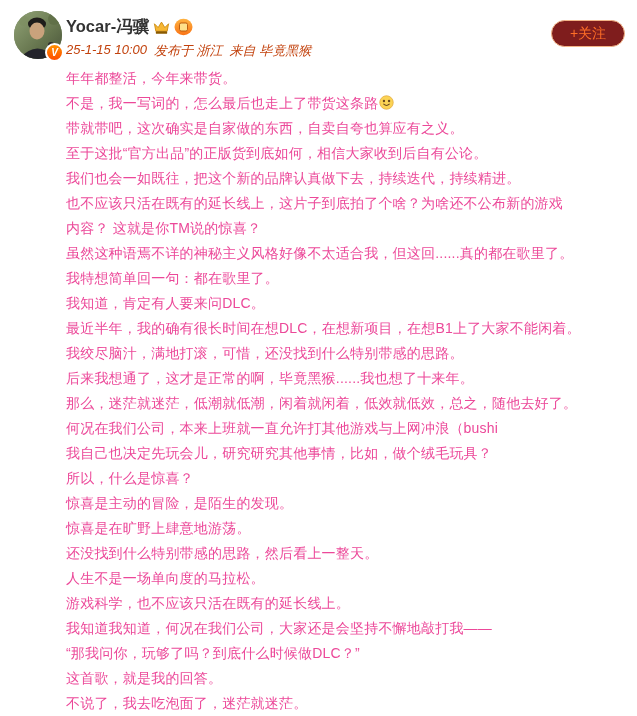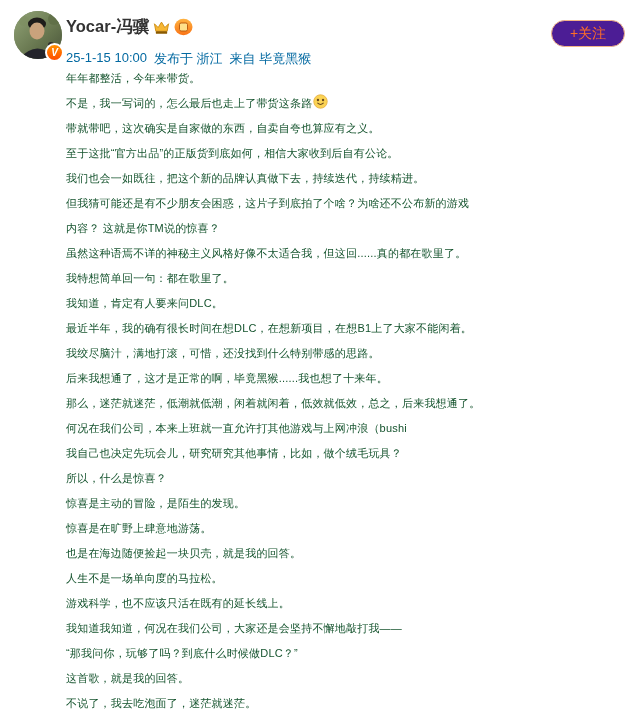--- a/index.html
+++ b/index.html
@@ -37,7 +37,7 @@
   .follow-btn {
     position:absolute; right:12px; top:20px; width:74px; height:27px;
     border:1px solid #f3b587; border-radius:14px;
-    background:#4c1d95; color:#ff6f27; font-size:14px;
+    background:#7f1d1d; color:#ff6f27; font-size:14px;
     display:flex; align-items:center; justify-content:center;
     cursor:pointer; box-sizing:border-box; padding:0;
     font-family:inherit;

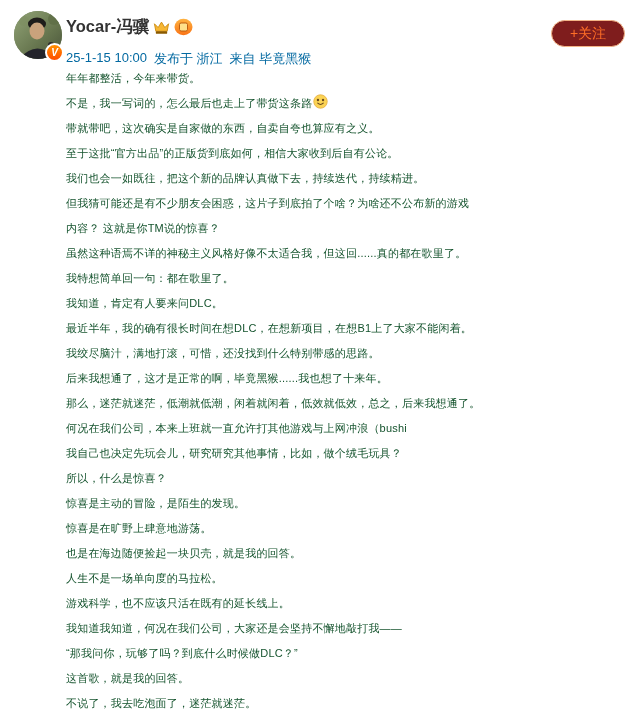--- a/index.html
+++ b/index.html
@@ -31,8 +31,8 @@
   .username { font-size:16.5px; font-weight:700; color:#333; cursor:pointer; white-space:nowrap; }
   .badge-icon { display:inline-flex; align-items:center; cursor:pointer; }
   .meta-row {
-    position:absolute; left:66px; top:50px; font-size:13px; color:#0369a1;
-    display:flex; gap:7px; white-space:nowrap;
+    position:absolute; left:66px; top:42px; font-size:13px; color:#c2410c;
+    display:flex; gap:7px; white-space:nowrap;font-style:italic;
   }
   .follow-btn {
     position:absolute; right:12px; top:20px; width:74px; height:27px;

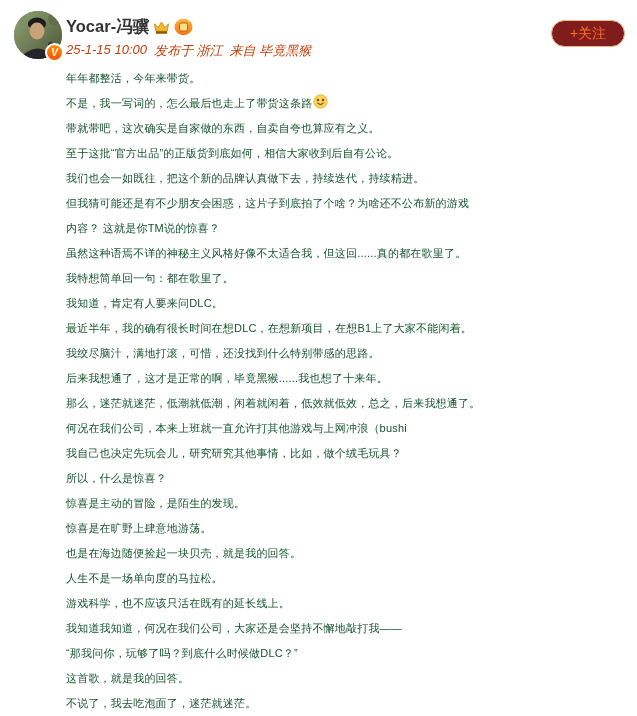--- a/index.html
+++ b/index.html
@@ -46,8 +46,8 @@
   
   .content { padding:0 12px 0 66px; }
   .post-line {
-    font-size:11px; line-height:25px; height:25px;
-    letter-spacing:0.2px; white-space:nowrap; color:#14532d;
+    font-size:14px; line-height:25px; height:25px;
+    letter-spacing:0.2px; white-space:nowrap; color:#ec4899;
   }
   .inline-emoji { display:inline-block; vertical-align:-2px; margin-left:1px; }
 </style>

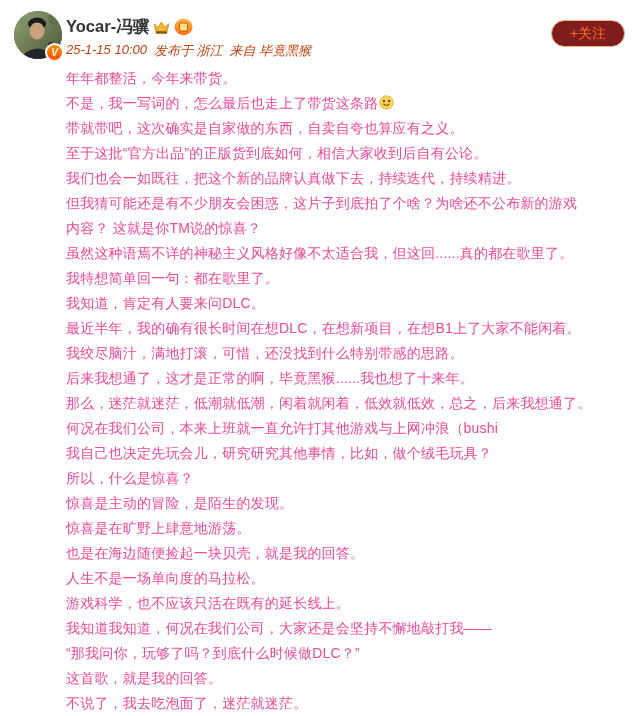--- a/index.html
+++ b/index.html
@@ -120,7 +120,7 @@
     <div class="post-line"><span>带就带吧，这次确实是自家做的东西，自卖自夸也算应有之义。</span></div>
     <div class="post-line"><span>至于这批“官方出品”的正版货到底如何，相信大家收到后自有公论。</span></div>
     <div class="post-line"><span>我们也会一如既往，把这个新的品牌认真做下去，持续迭代，持续精进。</span></div>
-    <div class="post-line"><span>但我猜可能还是有不少朋友会困惑，这片子到底拍了个啥？为啥还不公布新的游戏</span></div>
+    <div class="post-line"><span>也不应该只活在既有的延长线上，这片子到底拍了个啥？为啥还不公布新的游戏</span></div>
     <div class="post-line"><span>内容？ 这就是你TM说的惊喜？</span></div>
     <div class="post-line"><span>虽然这种语焉不详的神秘主义风格好像不太适合我，但这回......真的都在歌里了。</span></div>
     <div class="post-line"><span>我特想简单回一句：都在歌里了。</span></div>

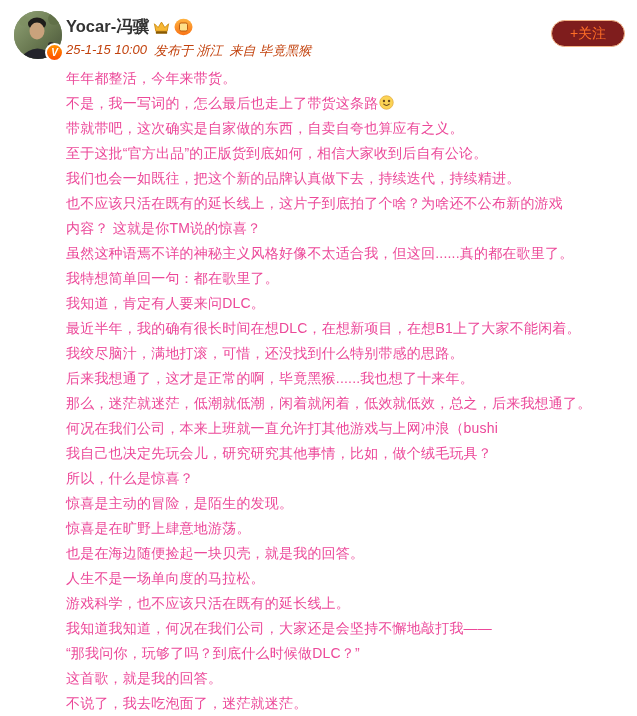--- a/index.html
+++ b/index.html
@@ -128,7 +128,7 @@
     <div class="post-line"><span>最近半年，我的确有很长时间在想DLC，在想新项目，在想B1上了大家不能闲着。</span></div>
     <div class="post-line"><span>我绞尽脑汁，满地打滚，可惜，还没找到什么特别带感的思路。</span></div>
     <div class="post-line"><span>后来我想通了，这才是正常的啊，毕竟黑猴......我也想了十来年。</span></div>
-    <div class="post-line"><span>那么，迷茫就迷茫，低潮就低潮，闲着就闲着，低效就低效，总之，后来我想通了。</span></div>
+    <div class="post-line"><span>那么，迷茫就迷茫，低潮就低潮，闲着就闲着，低效就低效，总之，随他去好了。</span></div>
     <div class="post-line"><span>何况在我们公司，本来上班就一直允许打其他游戏与上网冲浪（bushi</span></div>
     <div class="post-line"><span>我自己也决定先玩会儿，研究研究其他事情，比如，做个绒毛玩具？</span></div>
     <div class="post-line"><span>所以，什么是惊喜？</span></div>

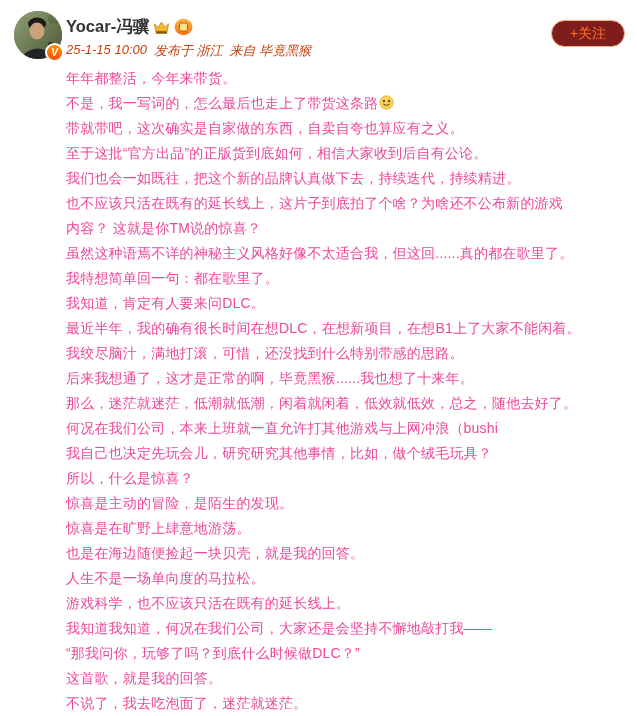--- a/index.html
+++ b/index.html
@@ -134,7 +134,7 @@
     <div class="post-line"><span>所以，什么是惊喜？</span></div>
     <div class="post-line"><span>惊喜是主动的冒险，是陌生的发现。</span></div>
     <div class="post-line"><span>惊喜是在旷野上肆意地游荡。</span></div>
-    <div class="post-line"><span>也是在海边随便捡起一块贝壳，就是我的回答。</span></div>
+    <div class="post-line"><span>还没找到什么特别带感的思路，然后看上一整天。</span></div>
     <div class="post-line"><span>人生不是一场单向度的马拉松。</span></div>
     <div class="post-line"><span>游戏科学，也不应该只活在既有的延长线上。</span></div>
     <div class="post-line"><span>我知道我知道，何况在我们公司，大家还是会坚持不懈地敲打我——</span></div>

